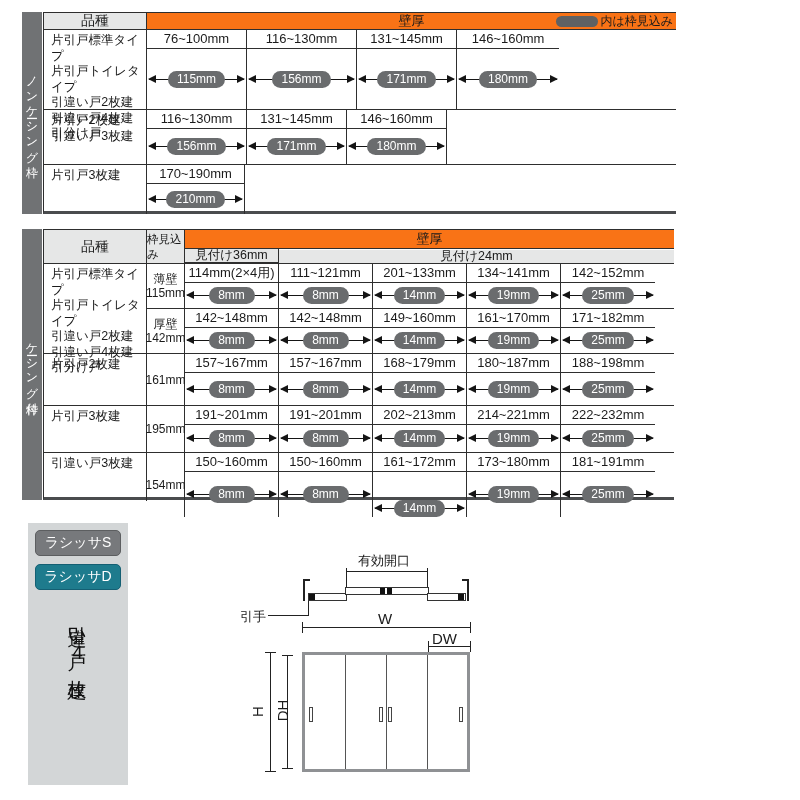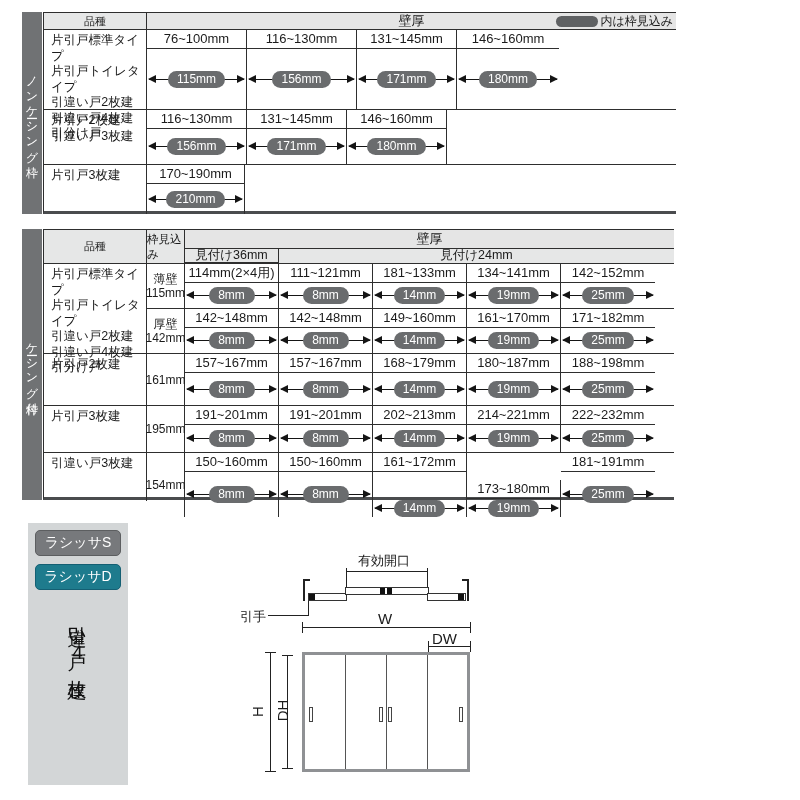--- a/index.html
+++ b/index.html
@@ -16,7 +16,7 @@
     border-bottom:3px solid #4a4c4e; margin-left:1px; }
   .trow { display:flex; border-bottom:1px solid #2e2e2e; position:relative; }
   .trow:last-child { border-bottom:none; }
-  .hcell { background:#e6e7e7; font-size:11px; display:flex; align-items:center;
+  .hcell { background:#e6e7e7; font-size:14px; display:flex; align-items:center;
     justify-content:center; border-right:1px solid #2e2e2e; }
   .hbar { background:#e5e5e5; position:relative; display:flex; align-items:center;
     justify-content:center; font-size:13px; }

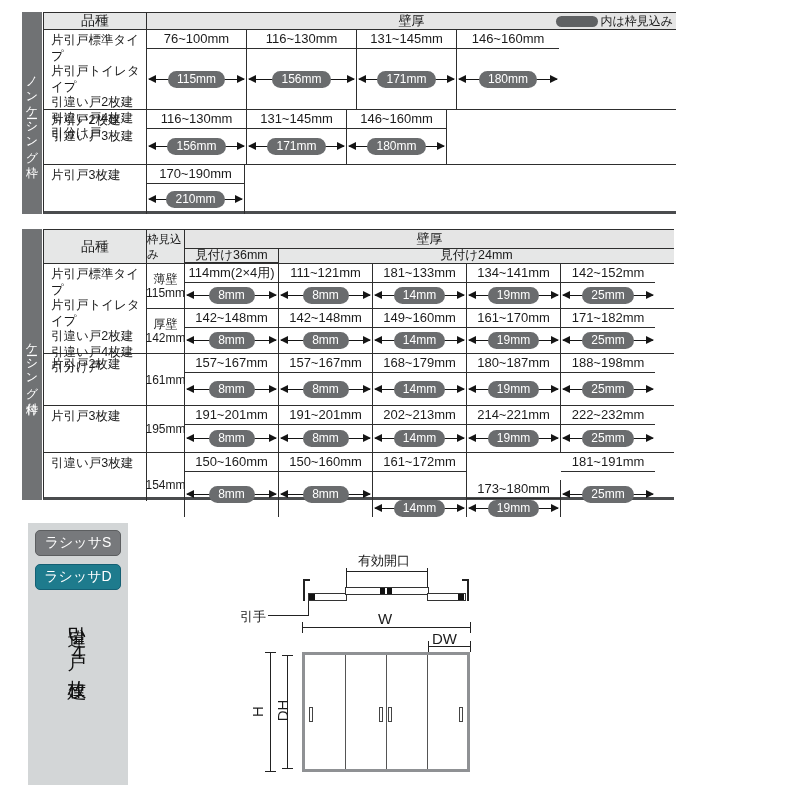--- a/index.html
+++ b/index.html
@@ -18,7 +18,7 @@
   .trow:last-child { border-bottom:none; }
   .hcell { background:#e6e7e7; font-size:14px; display:flex; align-items:center;
     justify-content:center; border-right:1px solid #2e2e2e; }
-  .hbar { background:#e5e5e5; position:relative; display:flex; align-items:center;
+  .hbar { background:#f97316; position:relative; display:flex; align-items:center;
     justify-content:center; font-size:13px; }
   .legend { position:absolute; right:3px; top:0; bottom:0; display:flex;
     align-items:center; gap:2px; font-size:12px; }

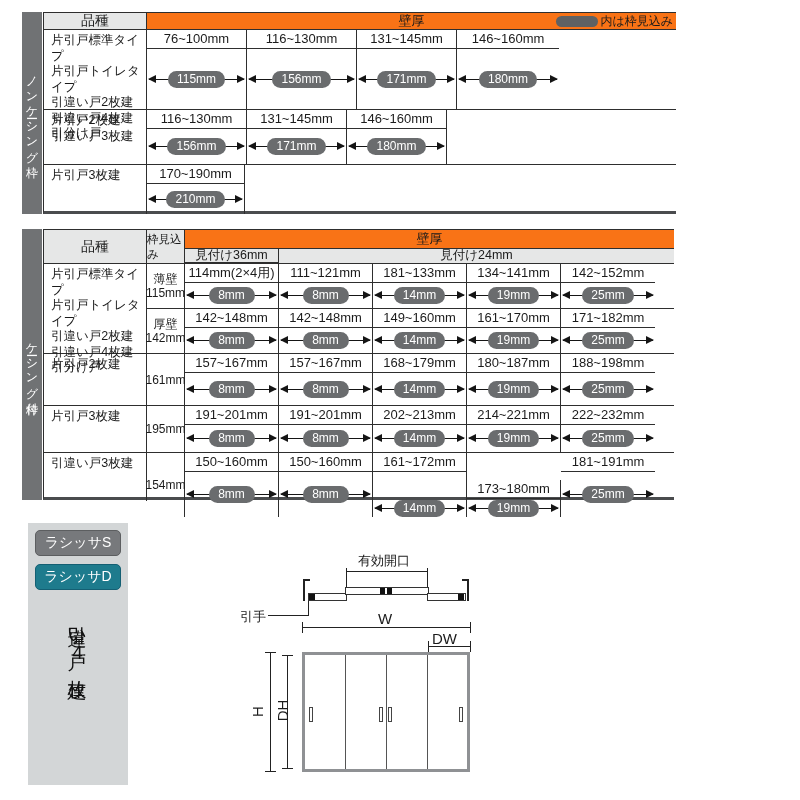--- a/index.html
+++ b/index.html
@@ -43,7 +43,7 @@
   .pill { position:relative; z-index:1; background:#6a6c6e; color:#fff; font-size:12px;
     height:17px; line-height:17px; padding:0 9px; min-width:46px; text-align:center;
     border-radius:9px; white-space:nowrap; }
-  .subhead { display:flex; }
+  .subhead { display:flex;align-items:flex-end; }
   .subhead .sh { background:#e6e7e7; font-size:12.5px; text-align:center;
     border-right:1px solid #2e2e2e; border-bottom:1px solid #2e2e2e; line-height:13px; height:14px; }
   .subrow { display:flex; flex:1; }

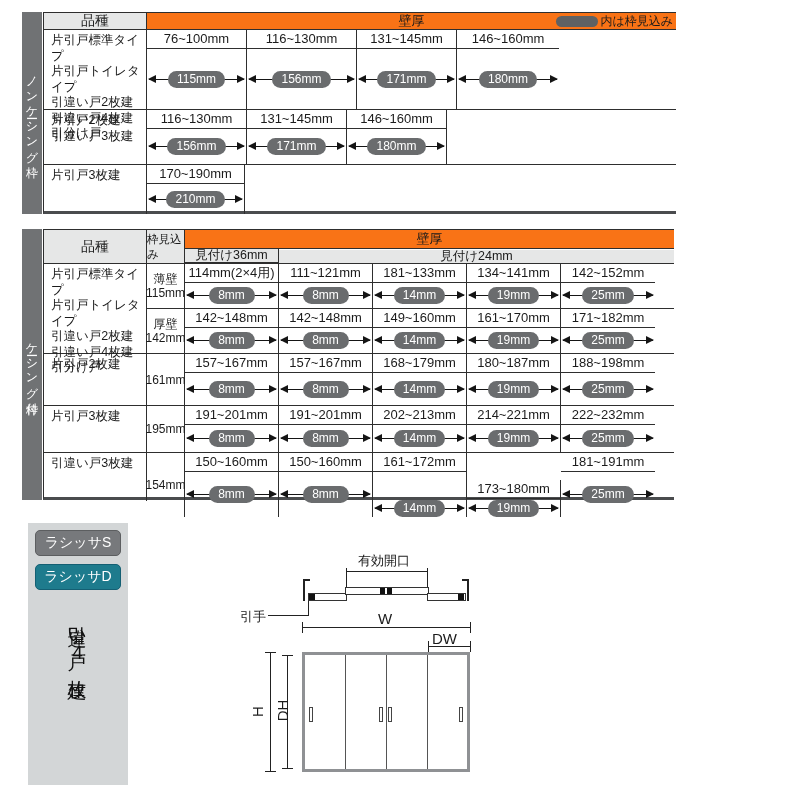--- a/index.html
+++ b/index.html
@@ -220,7 +220,7 @@
                 </div>
               </div>
               <div class="mcell" style="width: 94px;">
-                <div class="range">181~133mm</div>
+                <div class="range">201~133mm</div>
                 <div class="pillzone">
                   <div class="arrowline"></div>
                   <div class="pill">14mm</div>

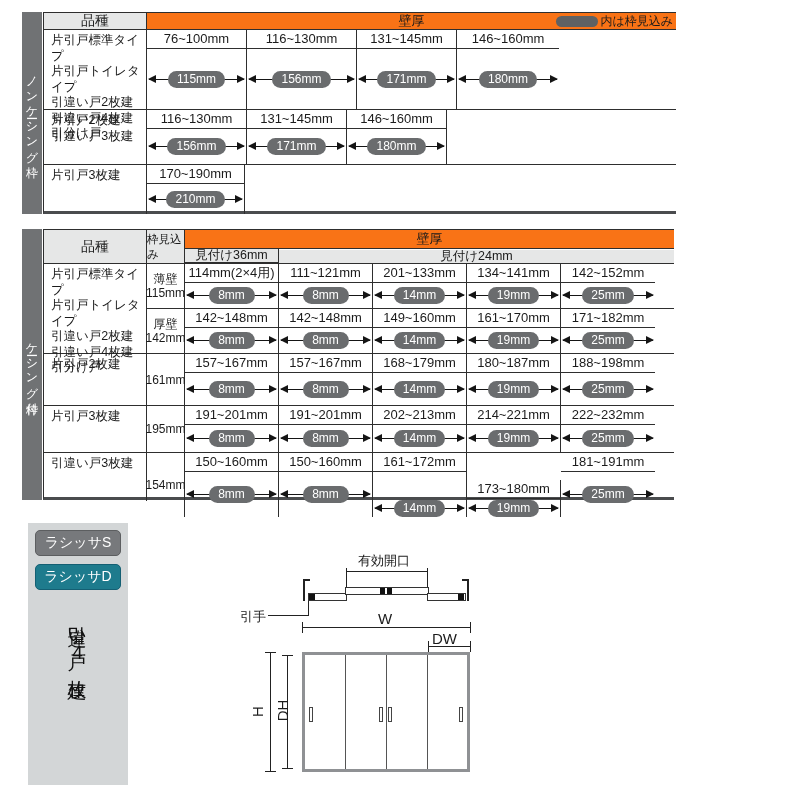--- a/index.html
+++ b/index.html
@@ -408,7 +408,7 @@
                   <div class="pill">14mm</div>
                 </div>
               </div>
-              <div class="mcell" style="width: 94px; margin-top: 27px;">
+              <div class="mcell" style="width: 94px;">
                 <div class="range">173~180mm</div>
                 <div class="pillzone">
                   <div class="arrowline"></div>

